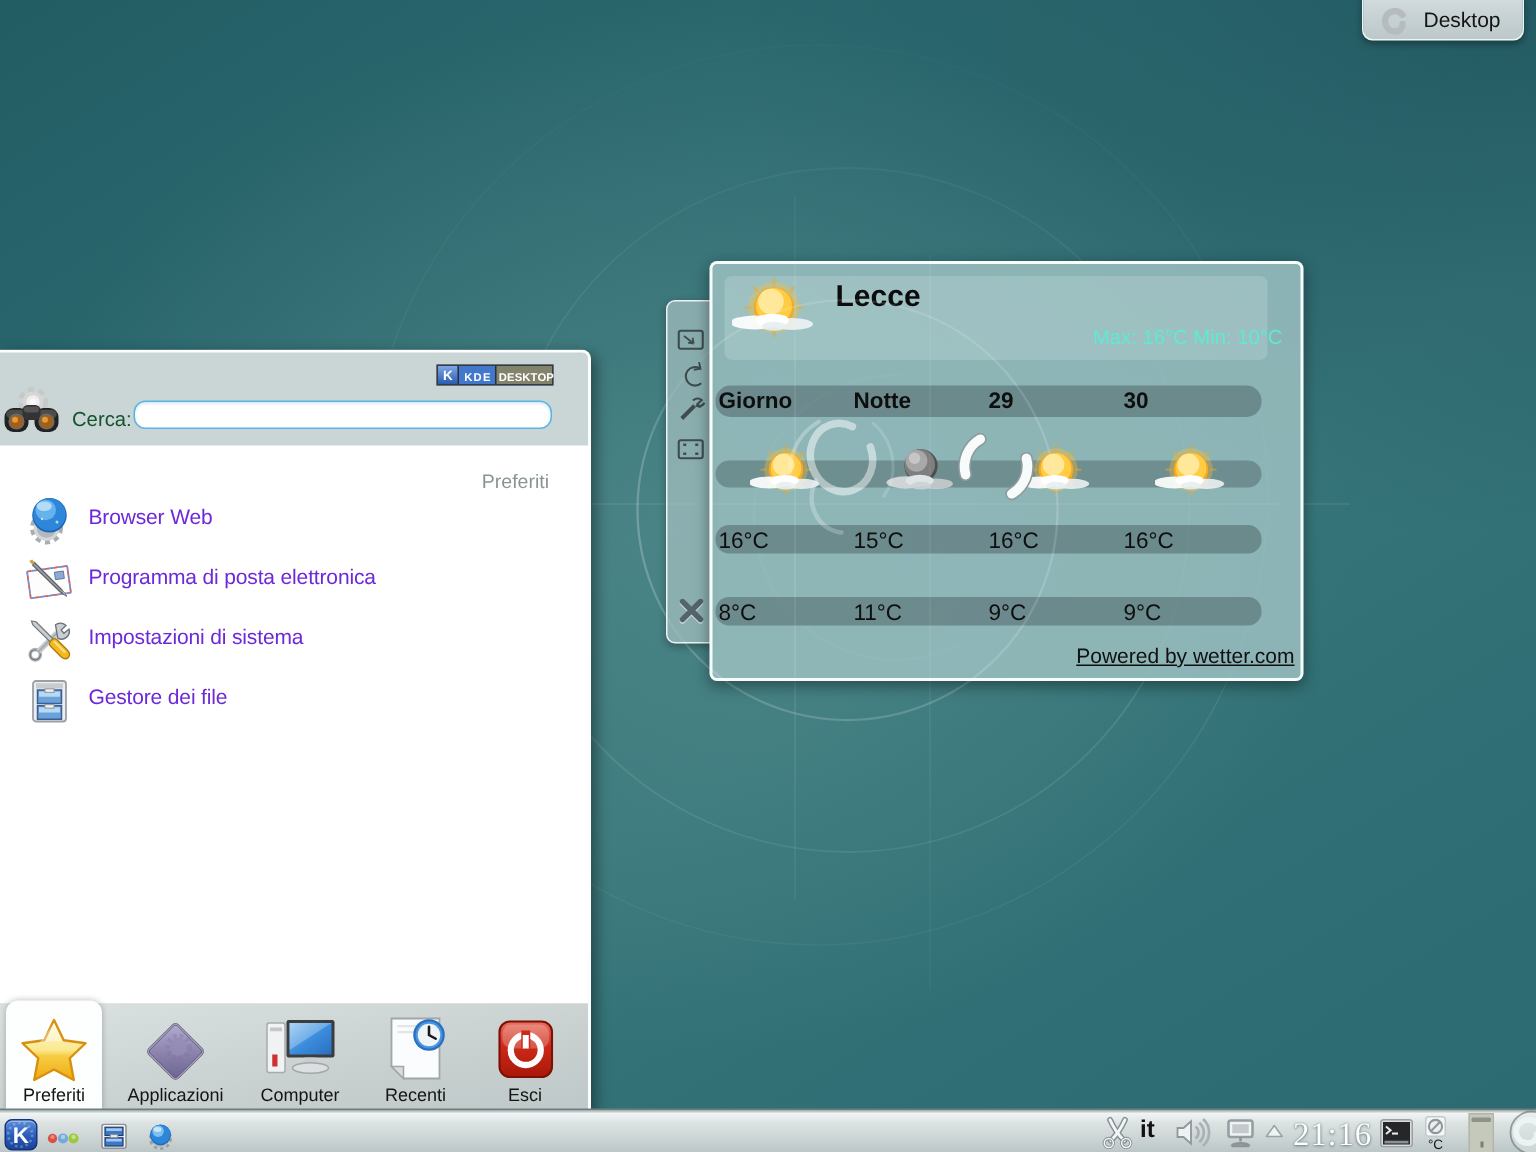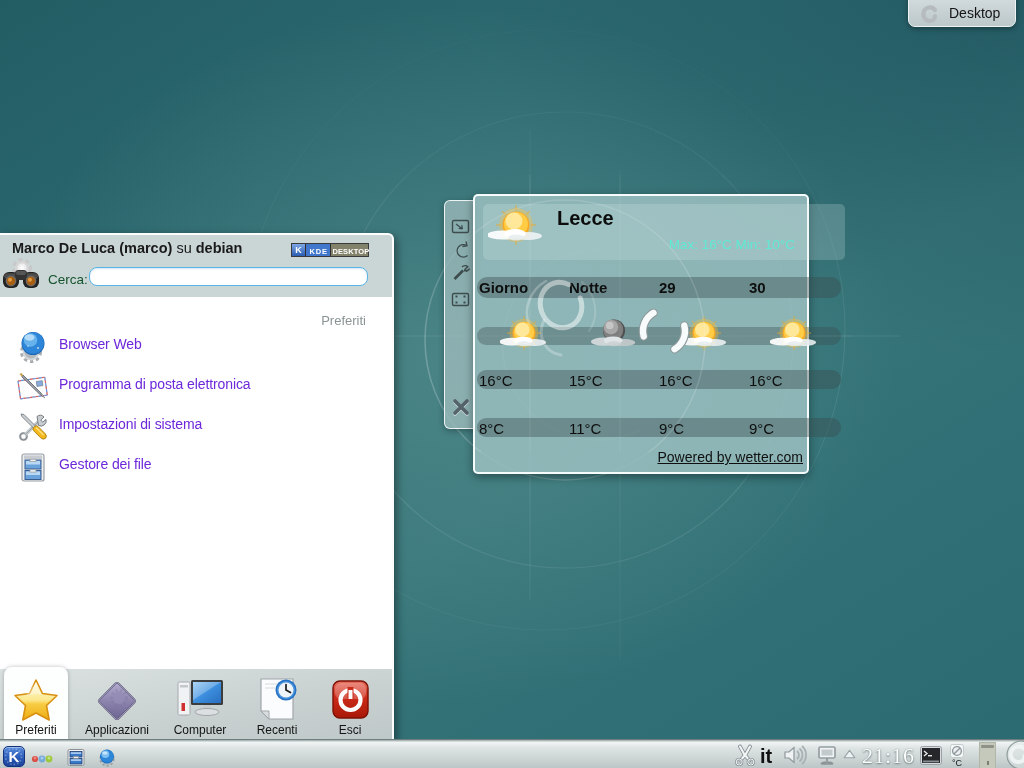--- a/index.html
+++ b/index.html
@@ -81,7 +81,7 @@
   </svg>
 </div>
 
-<div class="abs" id="weather" style="left:473px; top:174px; width:336px; height:280px; background:rgba(153,189,190,0.88); border:2px solid rgba(252,255,255,0.95); border-radius:5px; box-shadow:0 3px 10px rgba(0,0,0,0.4);margin-top:20px;">
+<div class="abs" id="weather" style="left:473px; top:174px; width:396px; height:280px; background:rgba(153,189,190,0.88); border:2px solid rgba(252,255,255,0.95); border-radius:5px; box-shadow:0 3px 10px rgba(0,0,0,0.4);">
 
   <div class="abs" style="left:8px; top:8px; width:362px; height:56px; background:rgba(220,235,235,0.22); border-radius:5px;"></div>
   <div class="abs" style="left:82px; top:11px; font-size:20px; font-weight:bold; color:#0c0c0c;">Lecce</div>

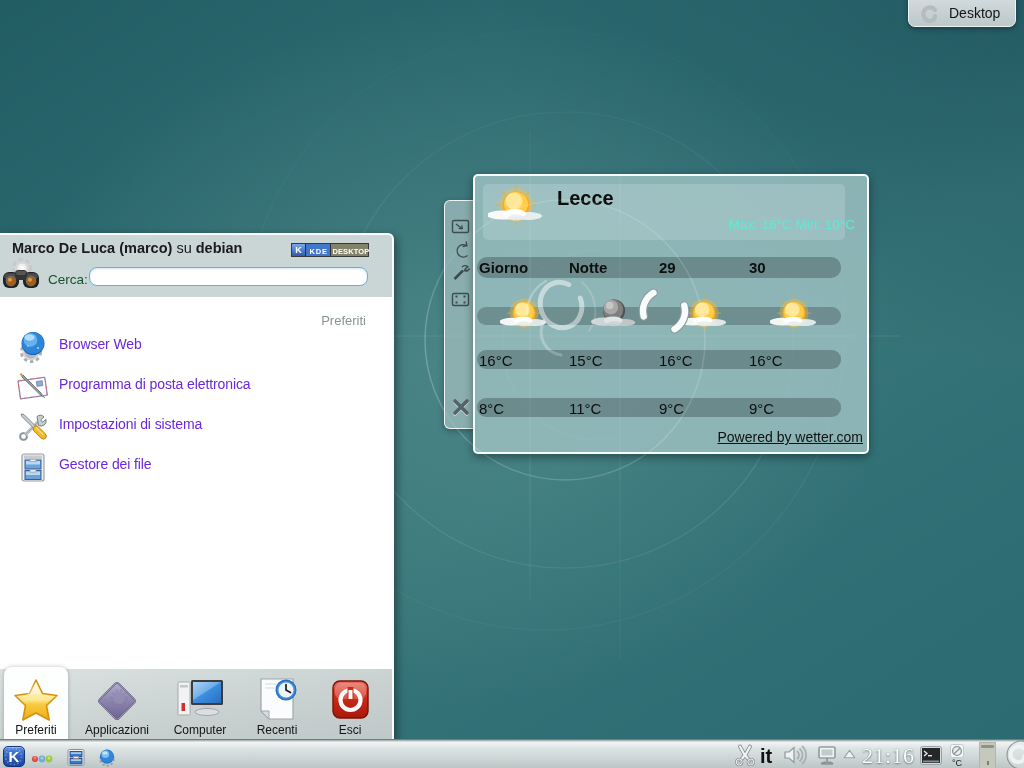--- a/index.html
+++ b/index.html
@@ -179,7 +179,6 @@
 
 <div class="abs" id="kickoff" style="left:0px; top:233px; width:394px; height:508px; background:#cad5d5; border:2px solid rgba(255,255,255,0.95); border-left:none; border-bottom:none; border-radius:0 6px 0 0; box-shadow:3px 3px 9px rgba(0,0,0,0.4);">
 
-  <div class="abs" style="left:12px; top:5px; font-size:14.5px; color:#1a1a1a;"><b>Marco De Luca (marco)</b> su <b>debian</b></div>
 
   <div class="abs" style="left:291px; top:8px; width:78px; height:14px; border:1px solid #3a3a3a; background:#4278cc; font-size:7.5px; font-weight:bold; color:#fff;">
     <span style="position:absolute;left:0px;top:0px;width:14px;height:12px;background:linear-gradient(#7da6e6,#2a5cb0);border-right:1px solid #2e2e2e;font-size:9px;text-align:center;line-height:12px;">K</span>

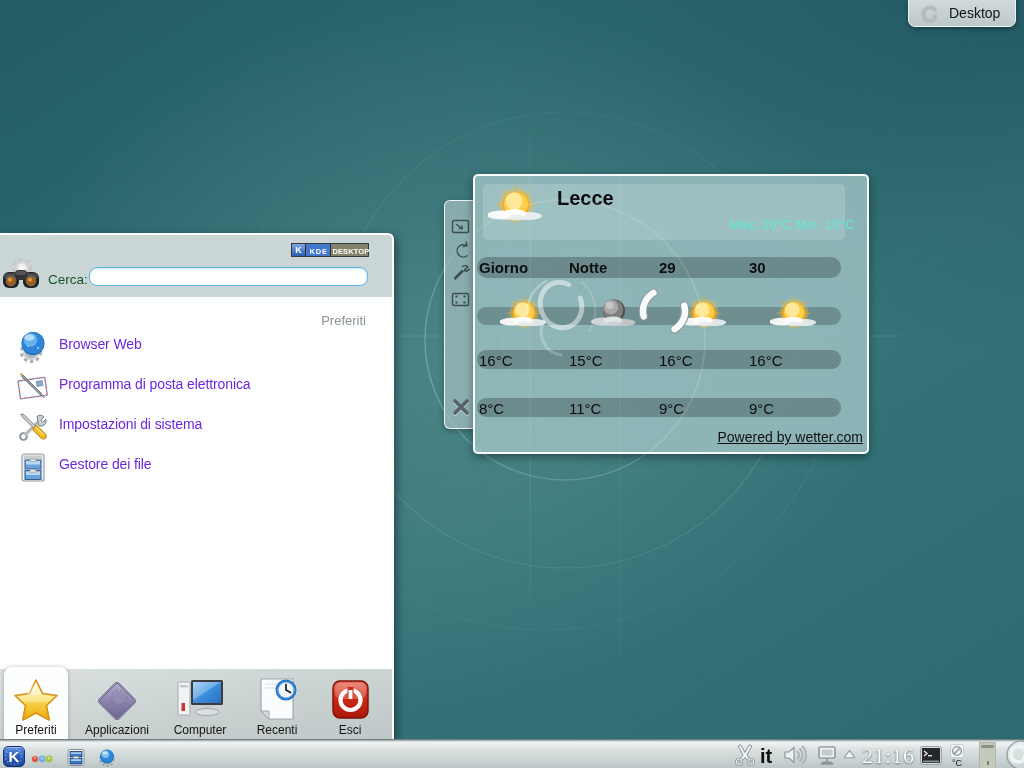--- a/index.html
+++ b/index.html
@@ -401,7 +401,7 @@
       <circle cx="17.8" cy="18" r="3" stroke="#f2f6f6" stroke-width="1"></circle>
     </g>
   </svg>
-  <div class="abs" style="left:760px; top:5px; font-size:20px; font-weight:bold; color:#111;">it</div>
+  <div class="abs" style="left:760px; top:5px; font-size:16px; font-weight:bold; color:#111;">it</div>
   
   <svg width="26" height="22" style="position:absolute;left:783px;top:4px" viewBox="0 0 26 22">
     <path d="M2 8 L6 8 L11 3.5 L11 18.5 L6 14 L2 14 Z" fill="#eef2f2" stroke="#8e979b" stroke-width="1.2"></path>

